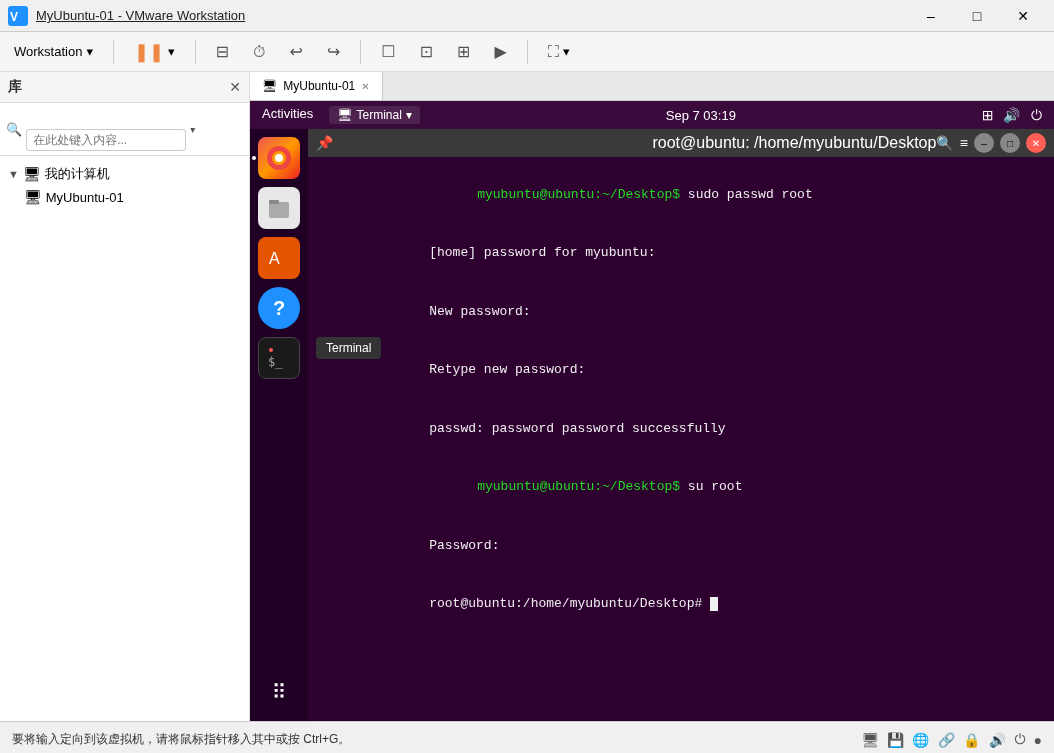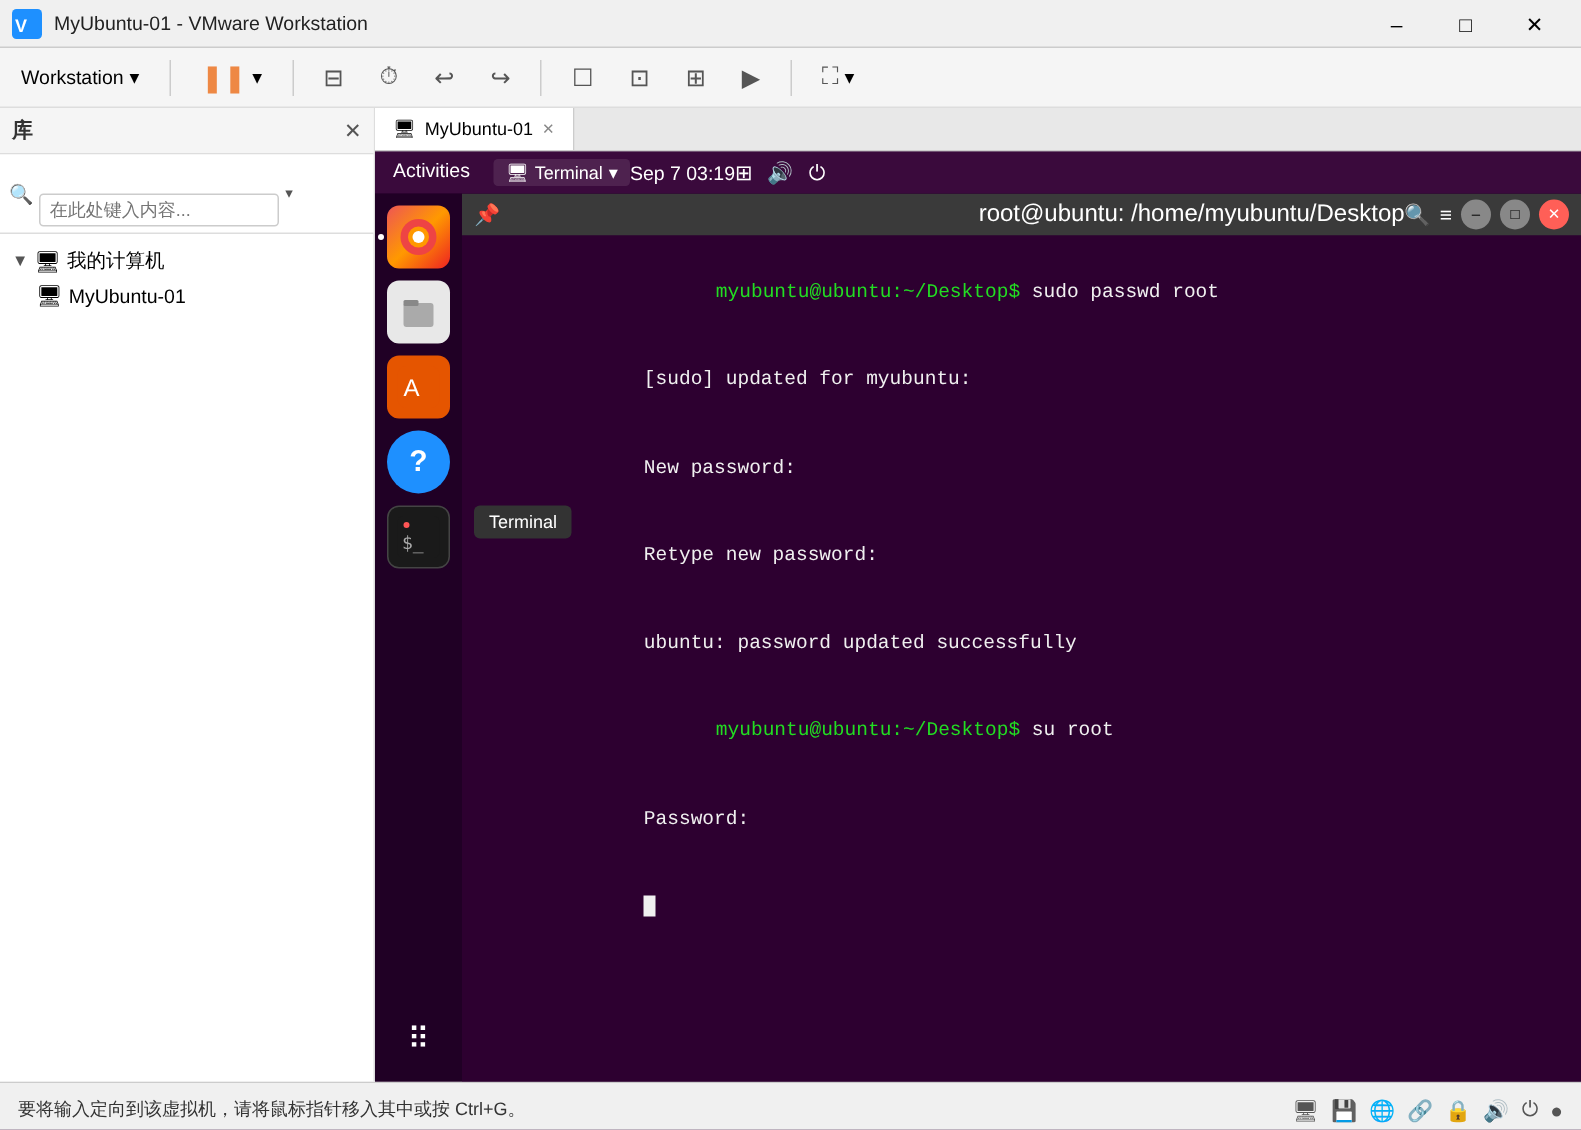--- a/index.html
+++ b/index.html
@@ -13,7 +13,7 @@
     }
     .title-bar-left { display: flex; align-items: center; gap: 8px; }
     .title-bar-icon { width: 20px; height: 20px; }
-    .title-bar-title { font-size: 13px; color: #222; }
+    .title-bar-title { font-size: 13px; color: #222; text-decoration: underline; }
     .title-bar-controls { display: flex; gap: 0; }
     .title-bar-btn {
       width: 46px; height: 32px; border: none; background: transparent;

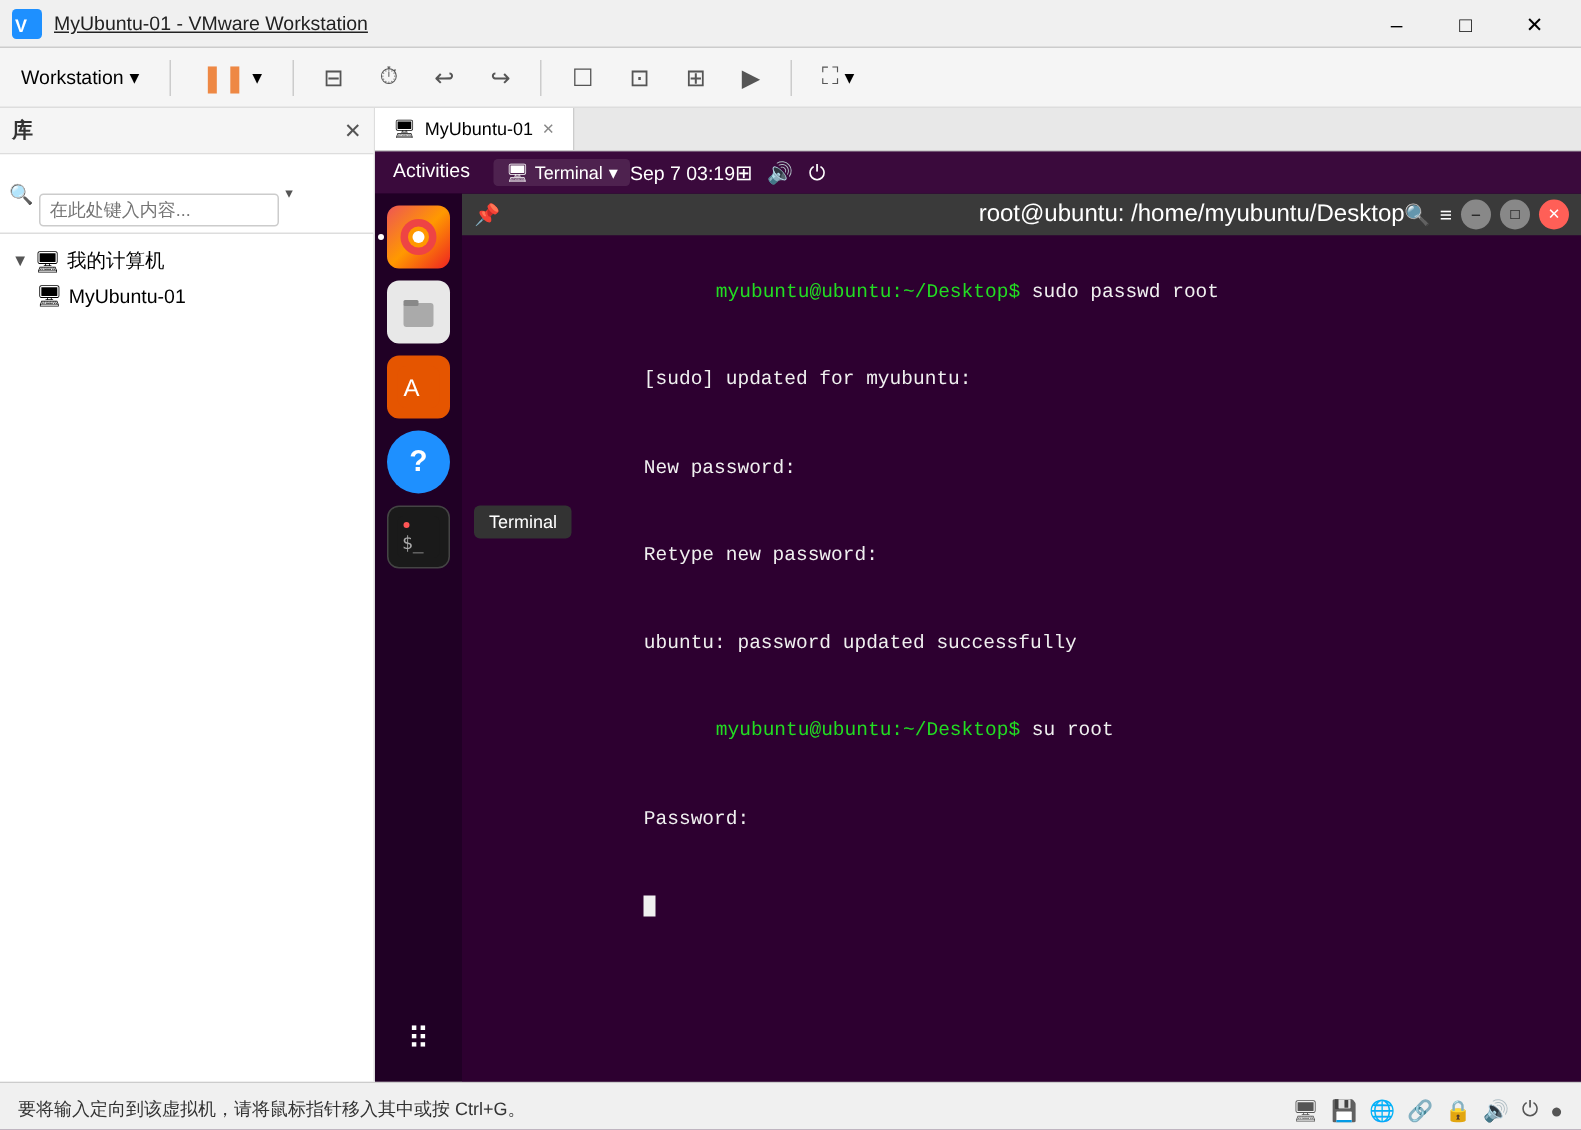--- a/index.html
+++ b/index.html
@@ -78,7 +78,7 @@
 
     
     .ubuntu-topbar {
-      display: flex; align-items: center; 
+      display: flex; align-items: center; justify-content: space-between;
       background: #3a0a3c; color: white; height: 28px; padding: 0 12px;
       font-size: 13px;
     }

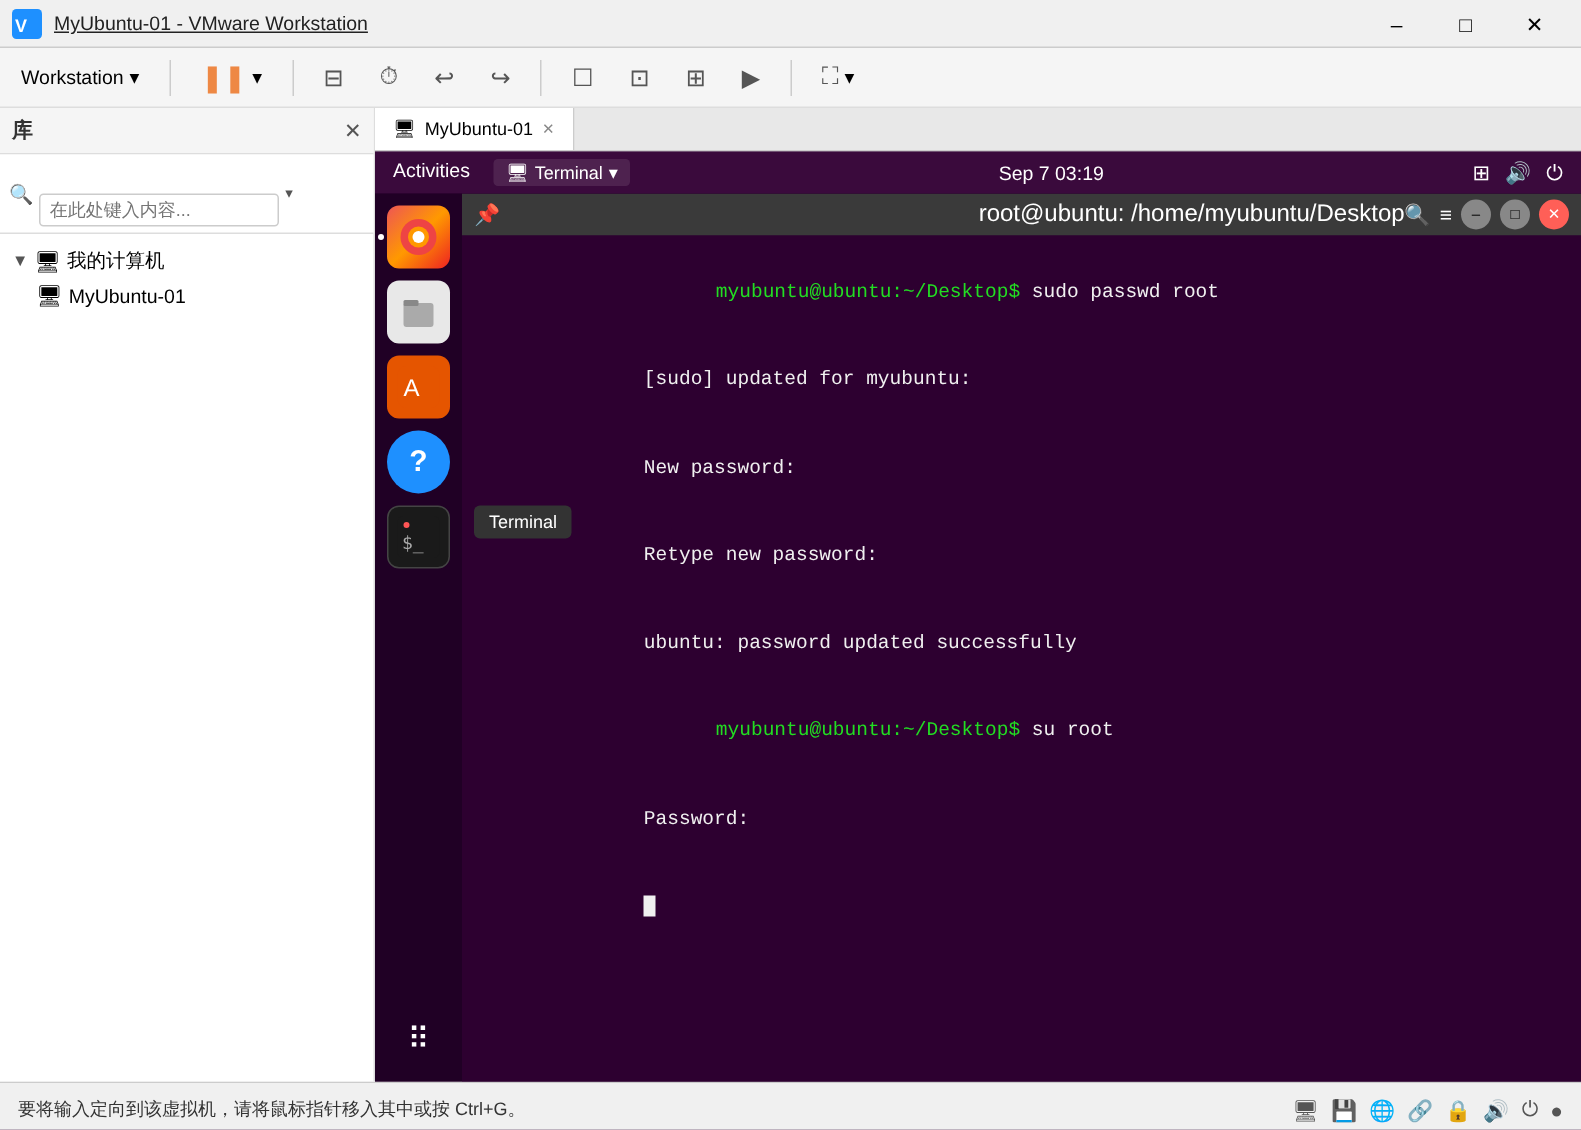--- a/index.html
+++ b/index.html
@@ -346,7 +346,7 @@
               <span class="term-prompt">myubuntu@ubuntu:~/Desktop$</span><span class="term-cmd"> sudo passwd root</span>
             </div>
             <div class="term-line">
-              <span class="term-output">[sudo] updated for myubuntu:</span>
+              <span class="term-output">[home] password for myubuntu:</span>
             </div>
             <div class="term-line">
               <span class="term-output">New password:</span>

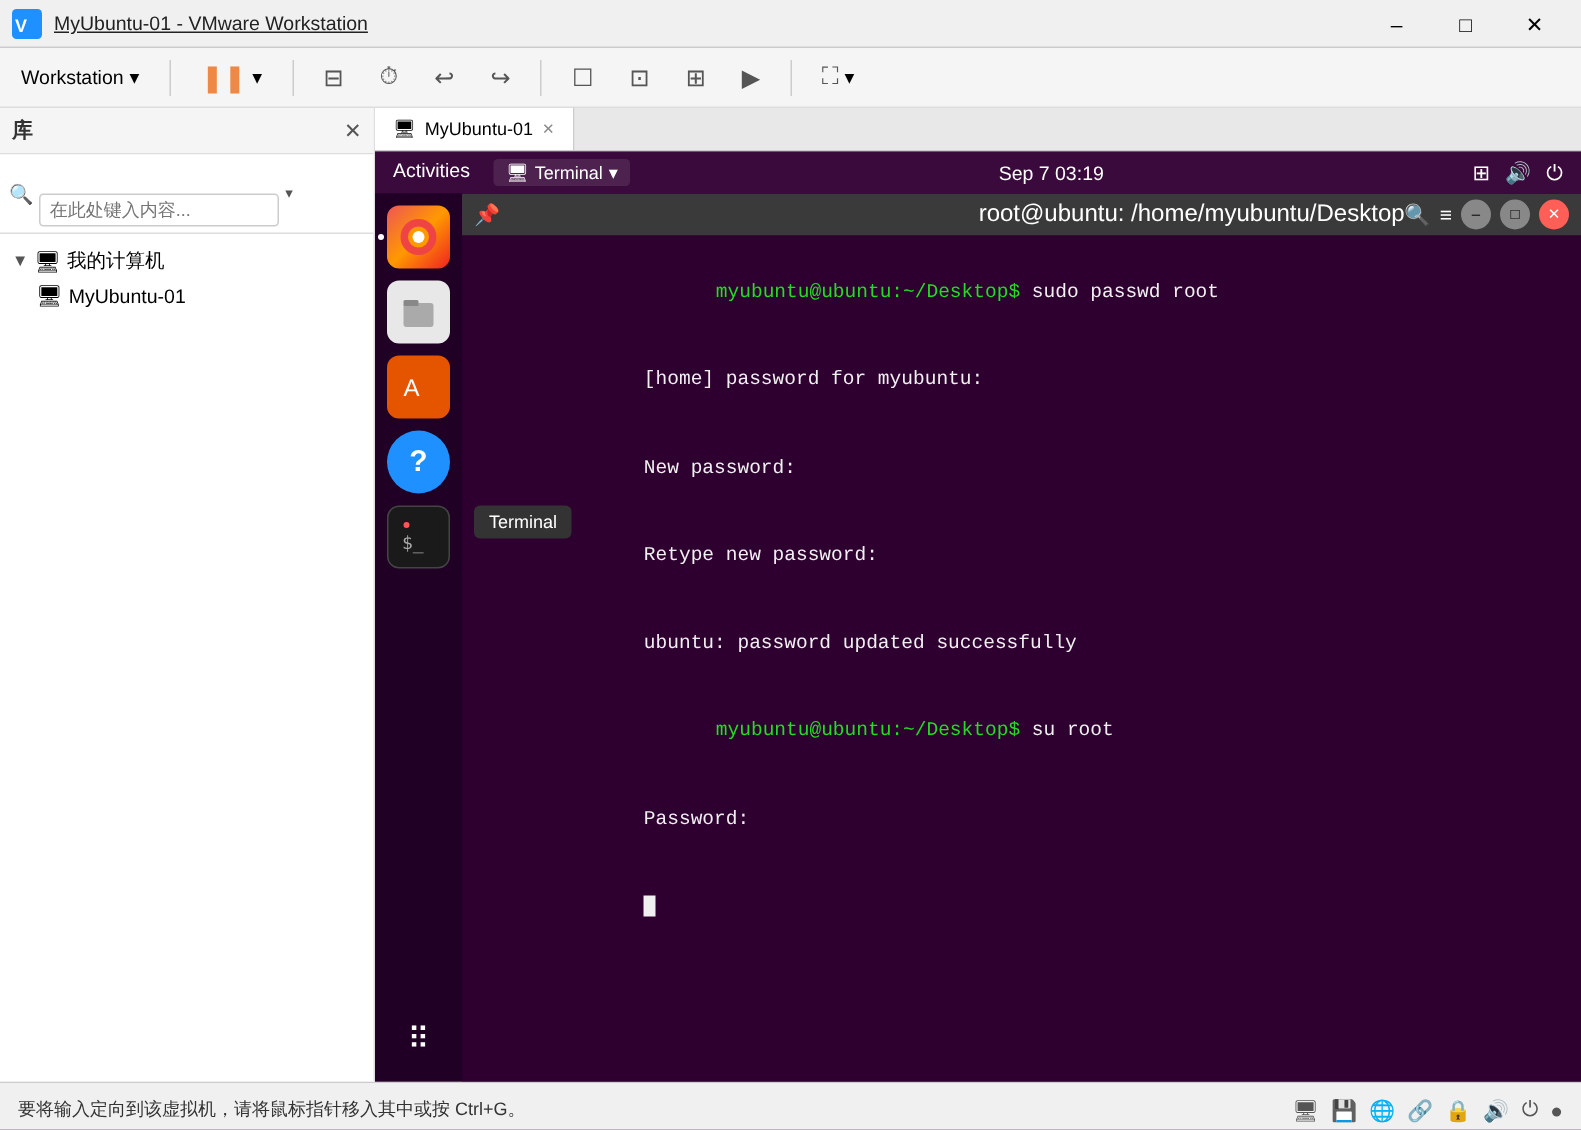--- a/index.html
+++ b/index.html
@@ -355,7 +355,7 @@
               <span class="term-output">Retype new password:</span>
             </div>
             <div class="term-line">
-              <span class="term-output">ubuntu: password updated successfully</span>
+              <span class="term-output">passwd: password password successfully</span>
             </div>
             <div class="term-line">
               <span class="term-prompt">myubuntu@ubuntu:~/Desktop$</span><span class="term-cmd"> su root</span>

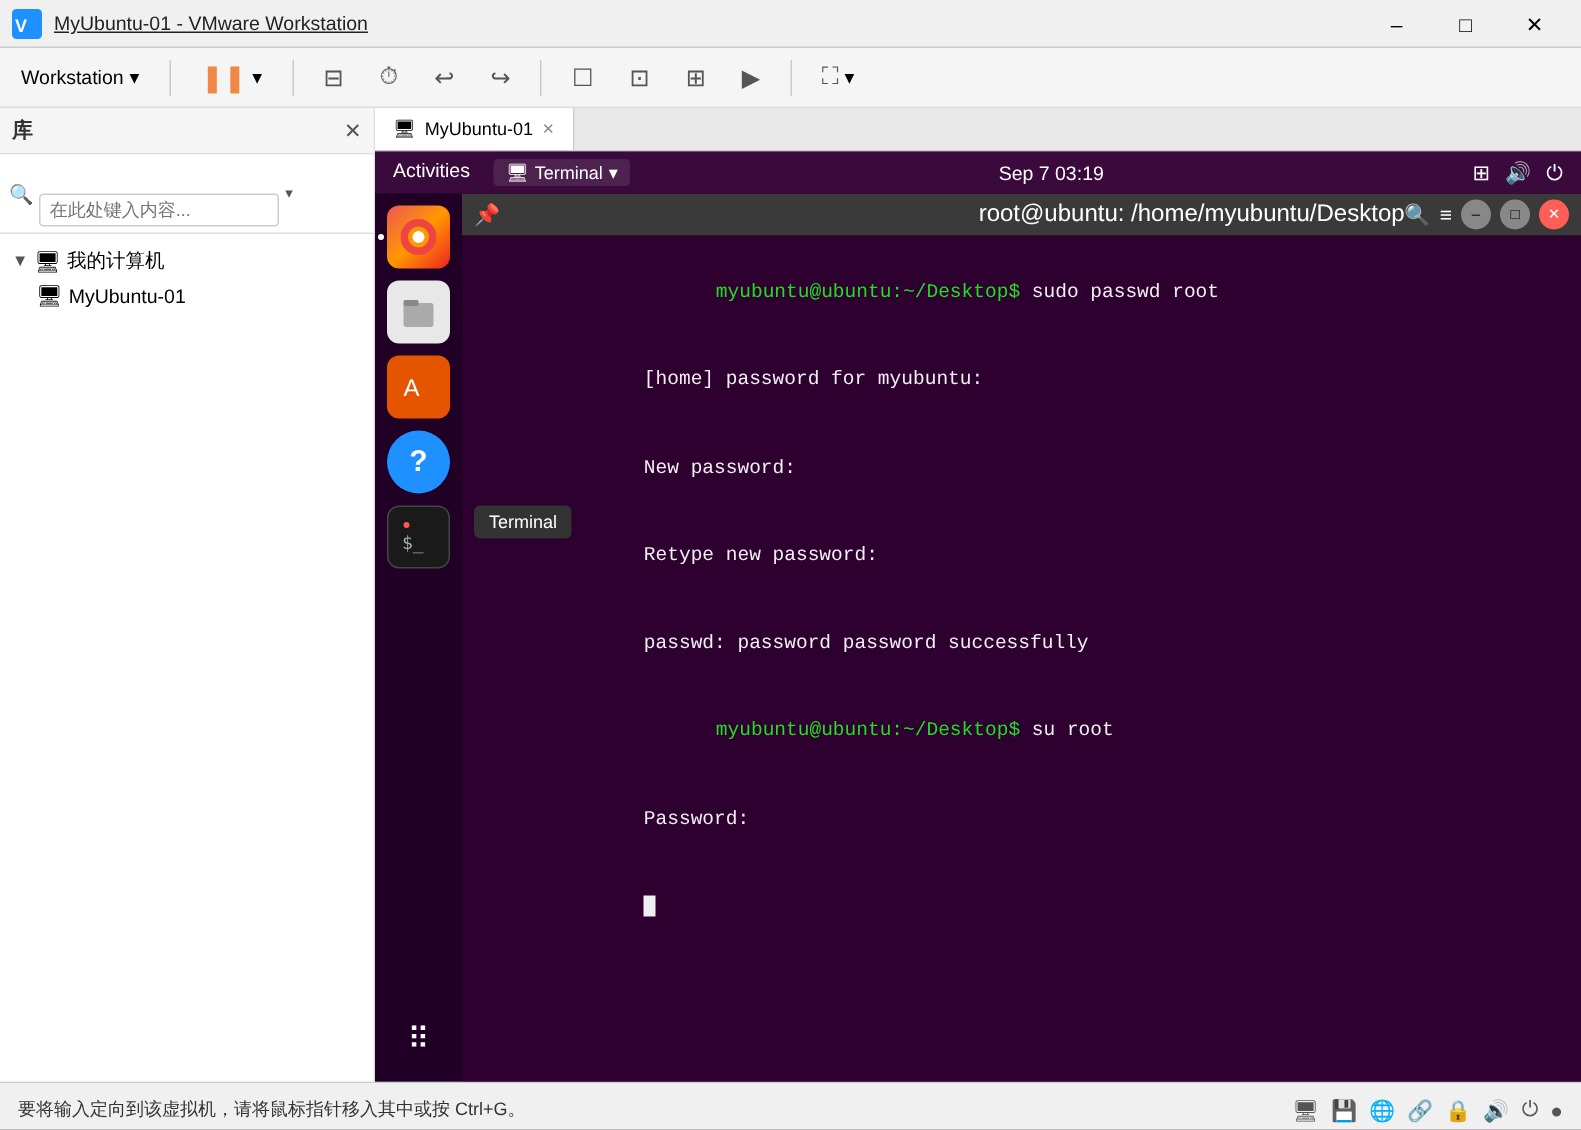--- a/index.html
+++ b/index.html
@@ -364,7 +364,7 @@
               <span class="term-output">Password:</span>
             </div>
             <div class="term-line">
-              <span class="term-cursor"></span>
+              <span class="term-output">root@ubuntu:/home/myubuntu/Desktop# </span><span class="term-cursor"></span>
             </div>
           </div>
         </div>

